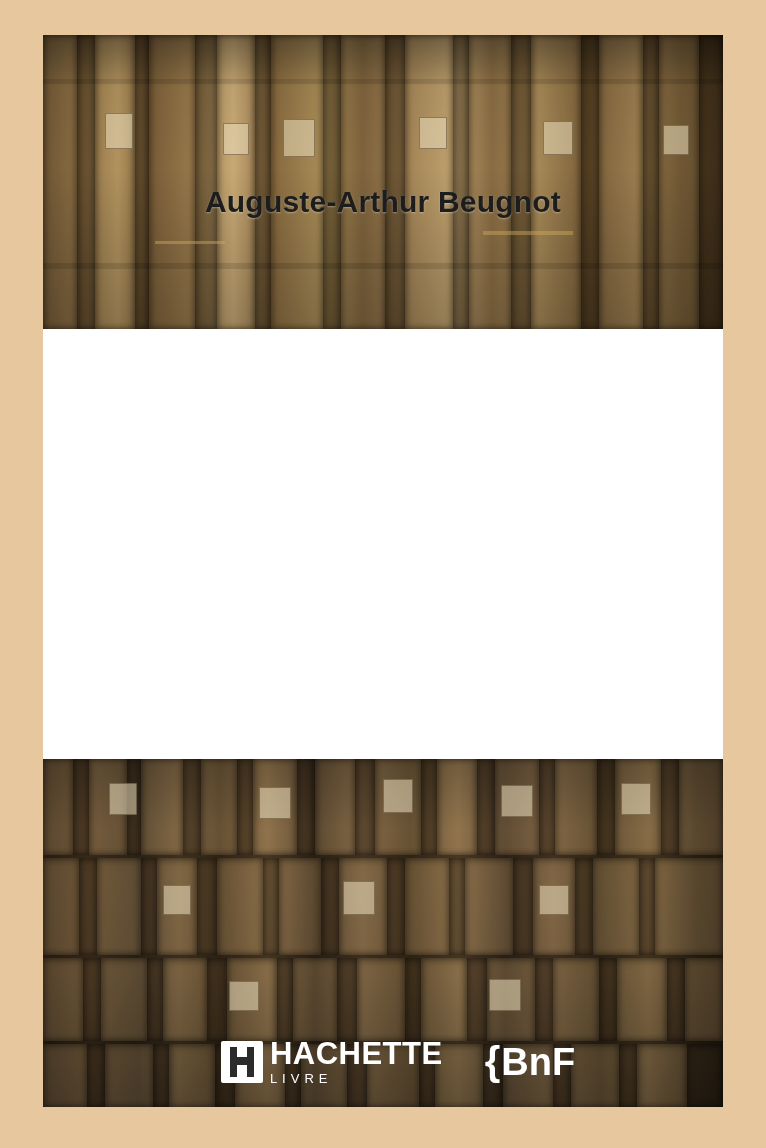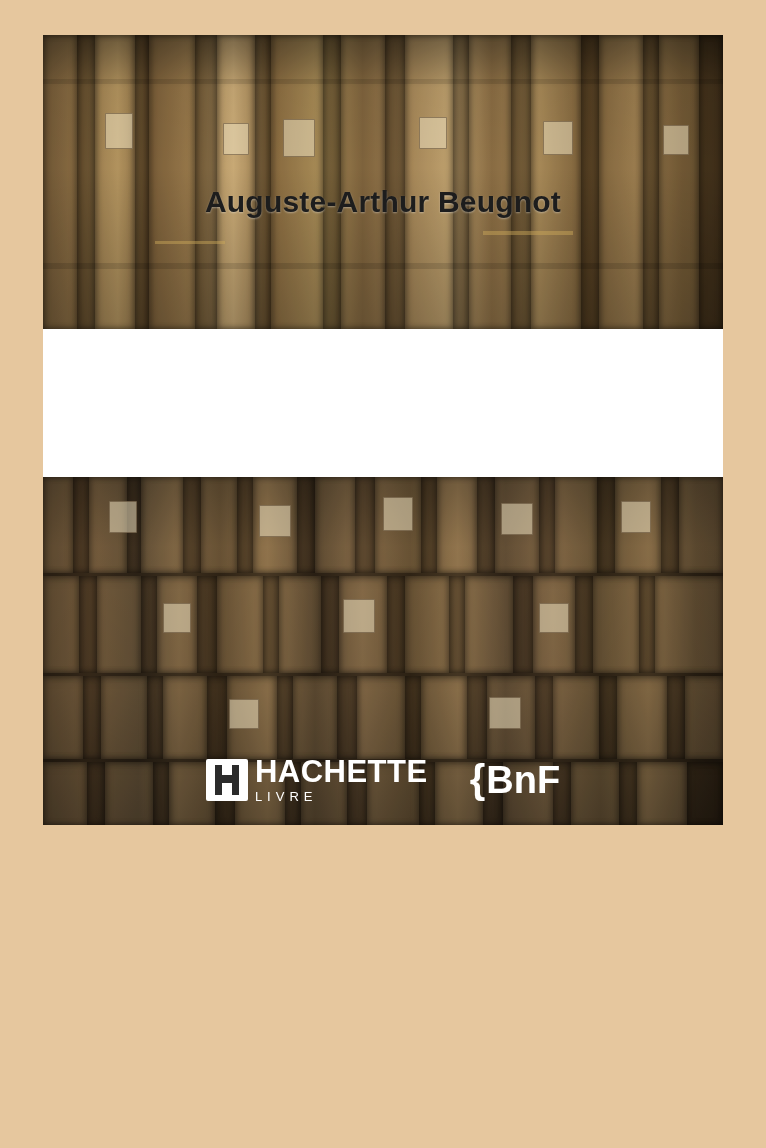--- a/index.html
+++ b/index.html
@@ -36,7 +36,7 @@
     left: 43px;
     top: 35px;
     width: 680px;
-    height: 790px;
+    height: 1072px;
     background: #ffffff;
     overflow: hidden;
   }

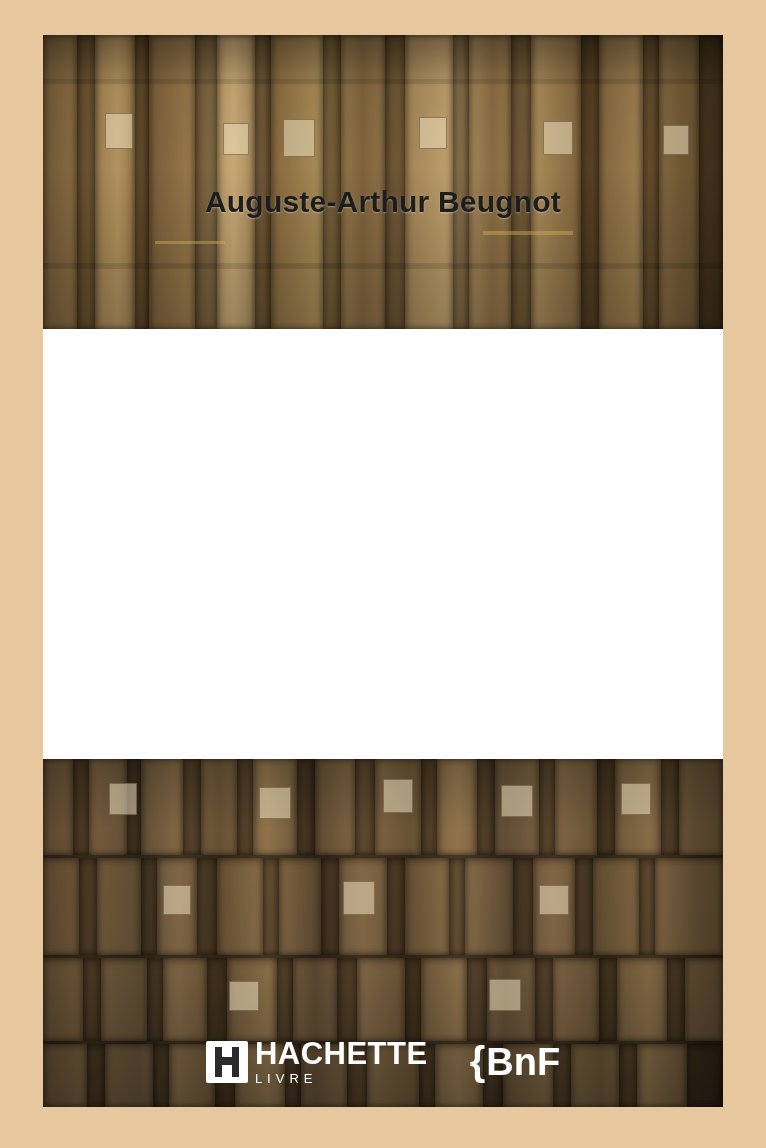--- a/index.html
+++ b/index.html
@@ -173,6 +173,7 @@
     justify-content: center;
     gap: 42px;
     z-index: 5;
+    padding-left: 15px;
   }
   .hachette {
     display: flex;

